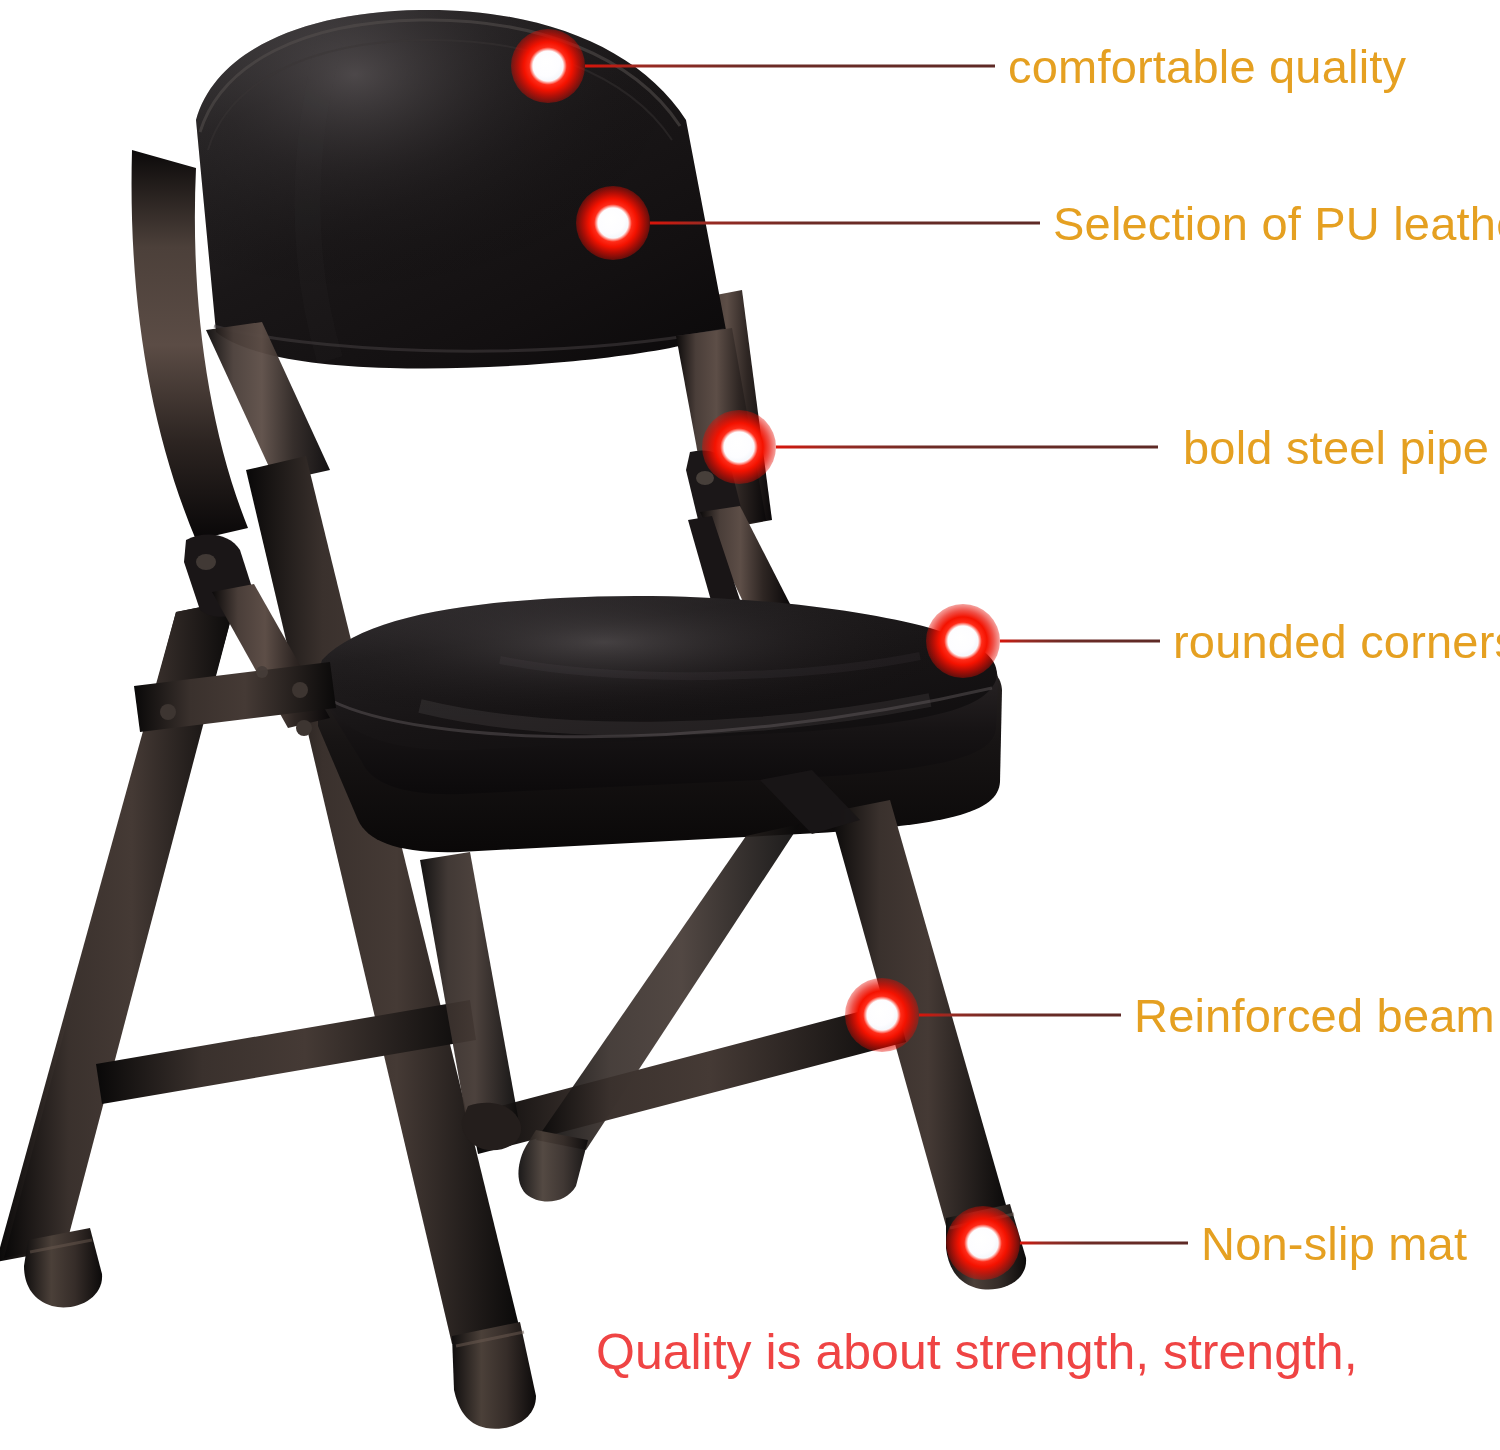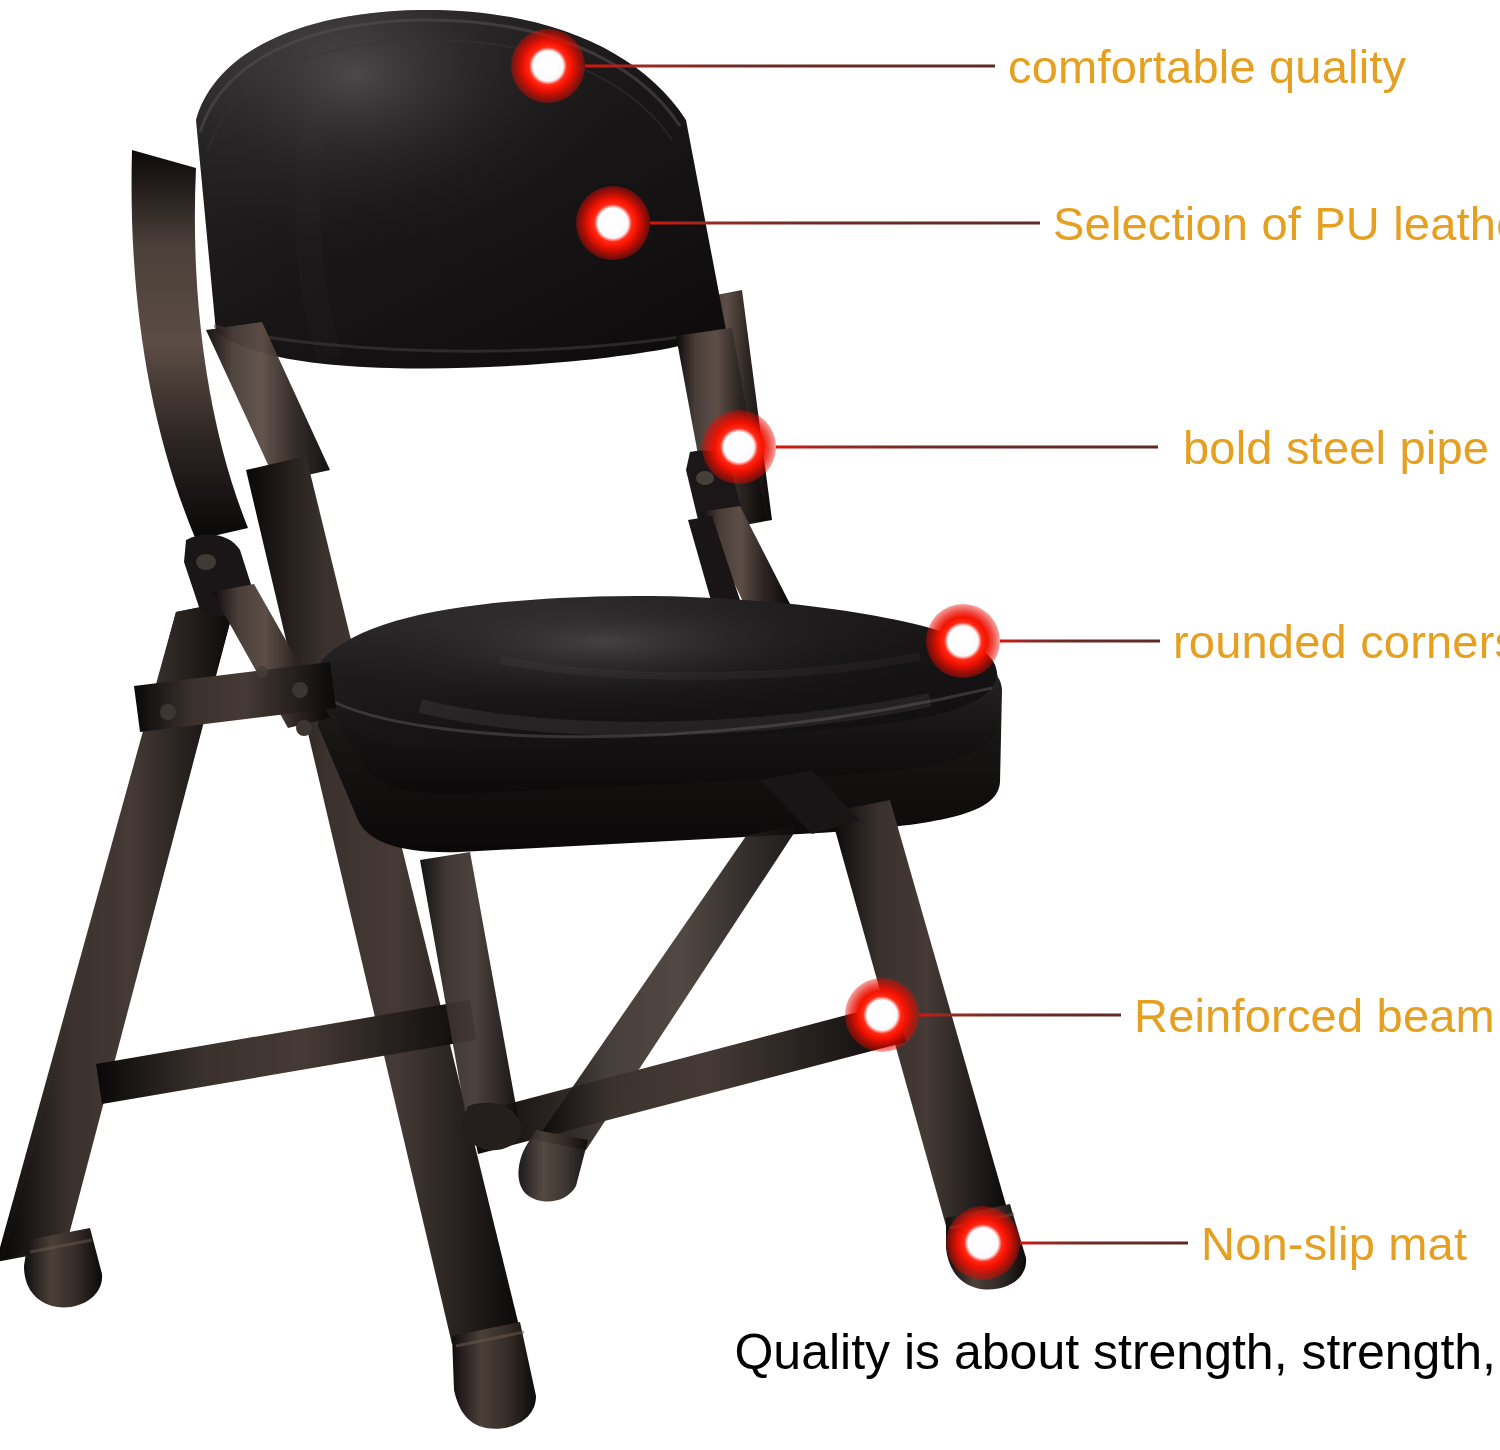--- a/index.html
+++ b/index.html
@@ -82,11 +82,11 @@
     left: 596px;
     top: 1322px;
     width: 900px;
-    color: #000000;
+    color: #ef4444;
     font-size: 50px;
     line-height: 1.22;
     font-weight: 400;
-    text-align: right;
+    text-align: left;
   }
   #tagline .tline { display: block; white-space: nowrap; }
 </style>

